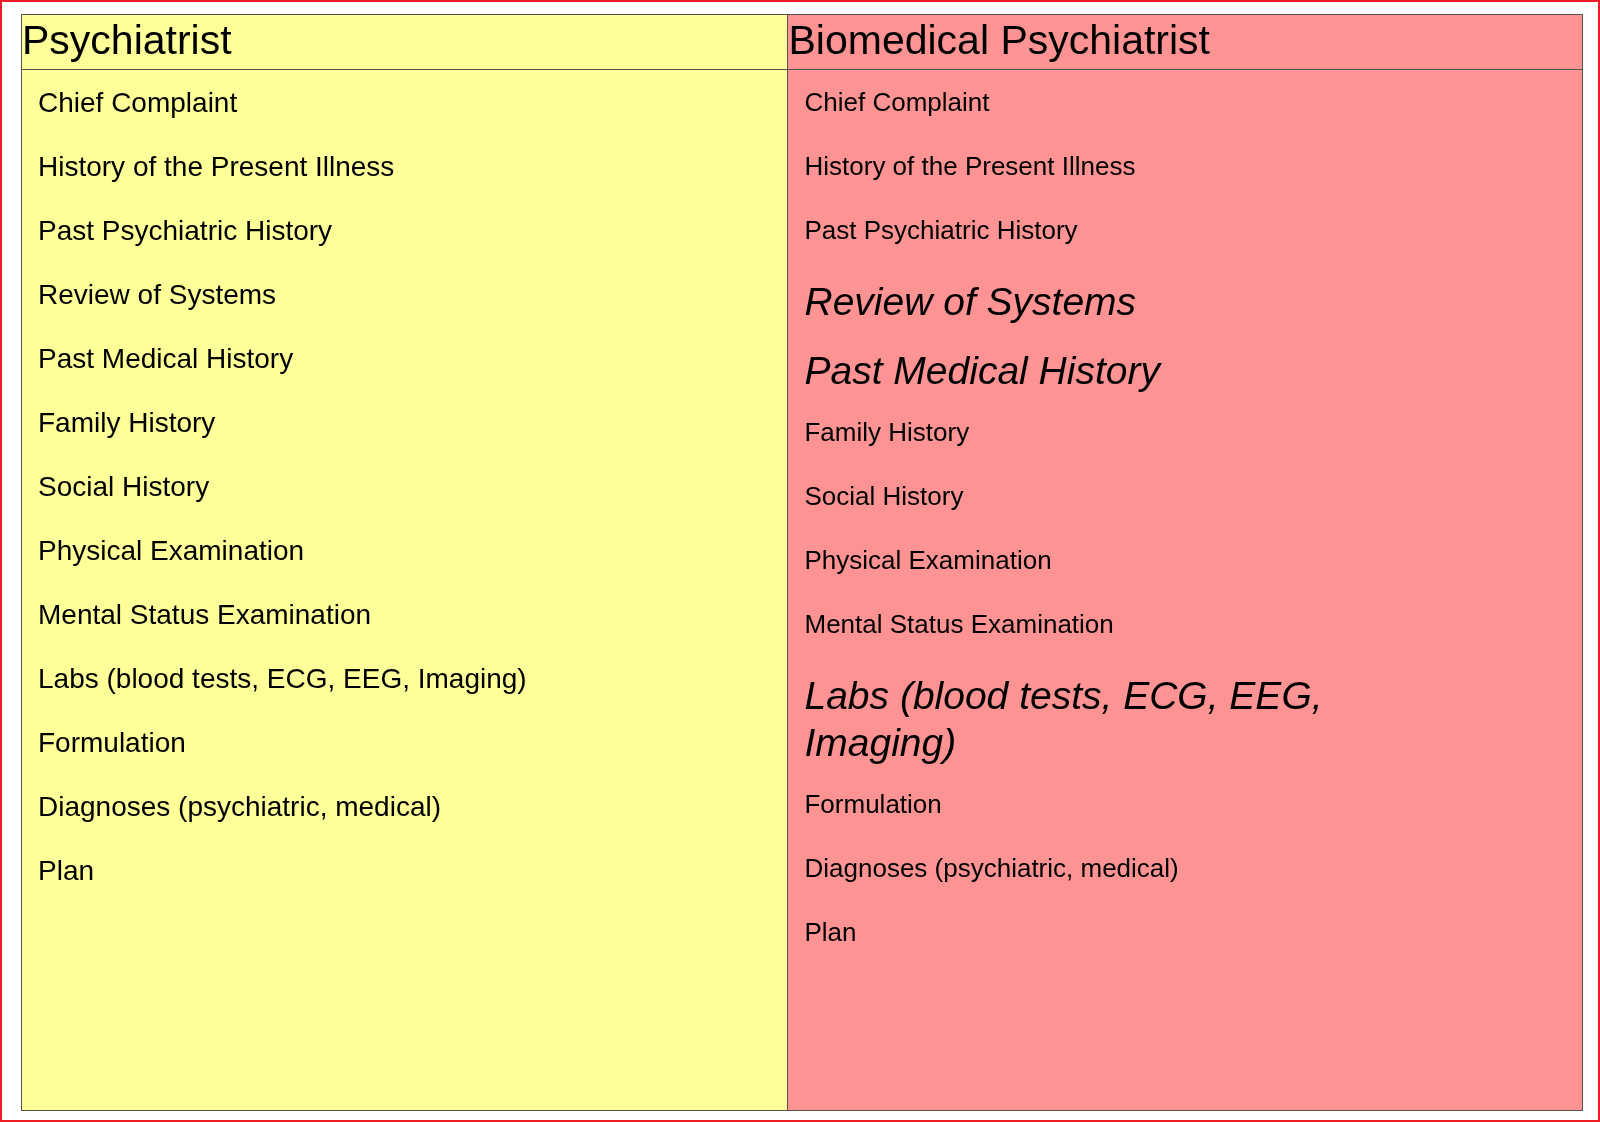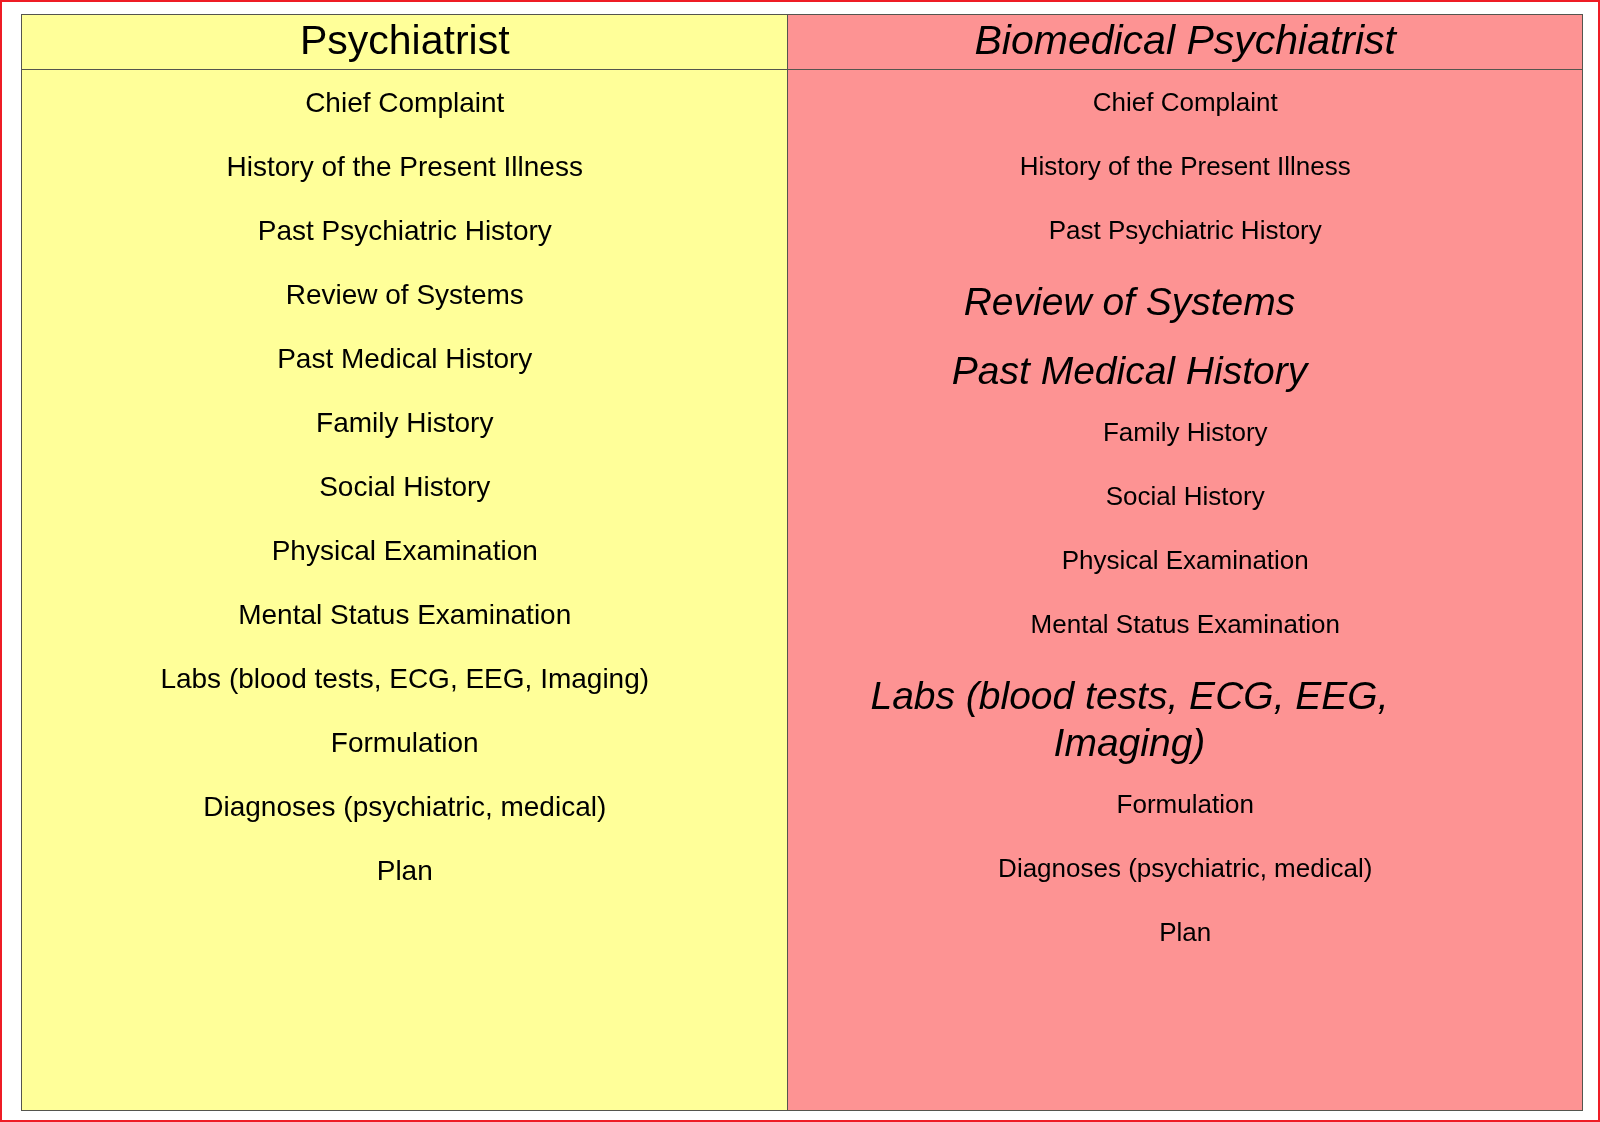--- a/index.html
+++ b/index.html
@@ -46,7 +46,7 @@
     padding: 0;
     margin: 0;
     vertical-align: top;
-    text-align: center;
+    text-align: left;
   }
 
   col.col-left  { width: 766px; }

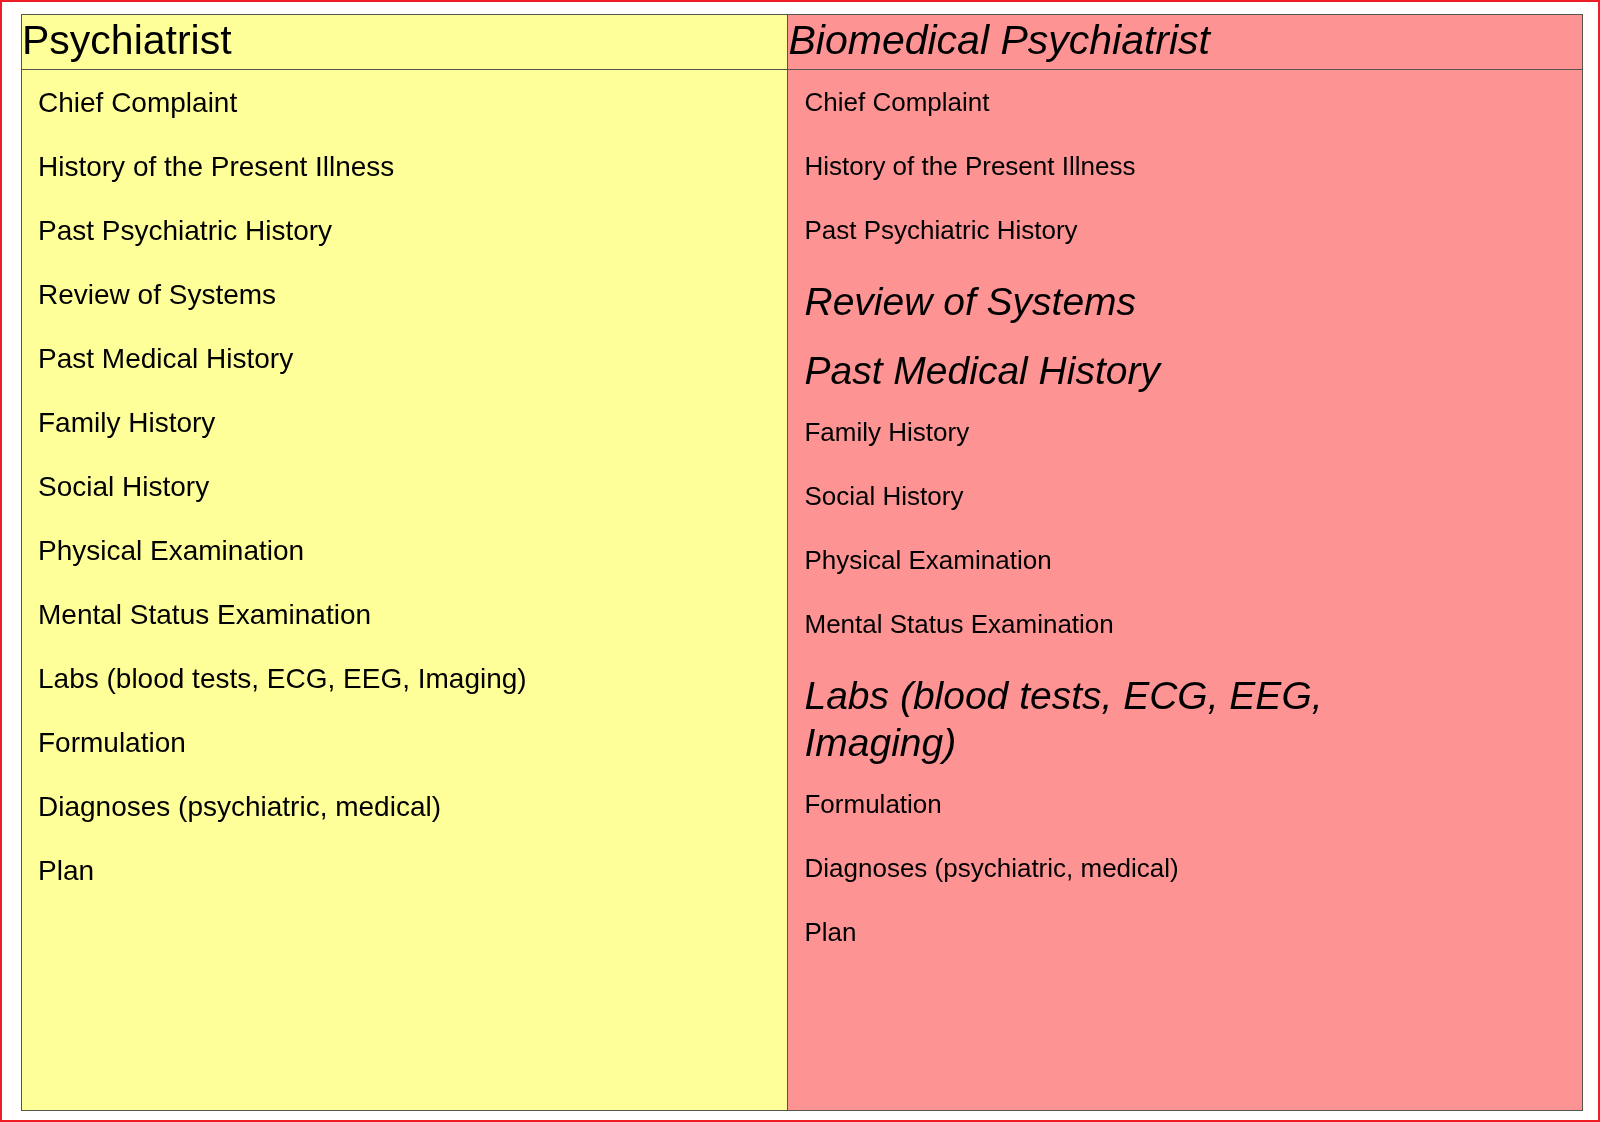--- a/index.html
+++ b/index.html
@@ -64,7 +64,7 @@
     overflow: hidden;
   }
   .hdr-left  { background: #ffff99; }
-  .hdr-right { background: #fd9393; font-style: italic; }
+  .hdr-right { background: #fd9393; }
 
   
   .body-cell {

